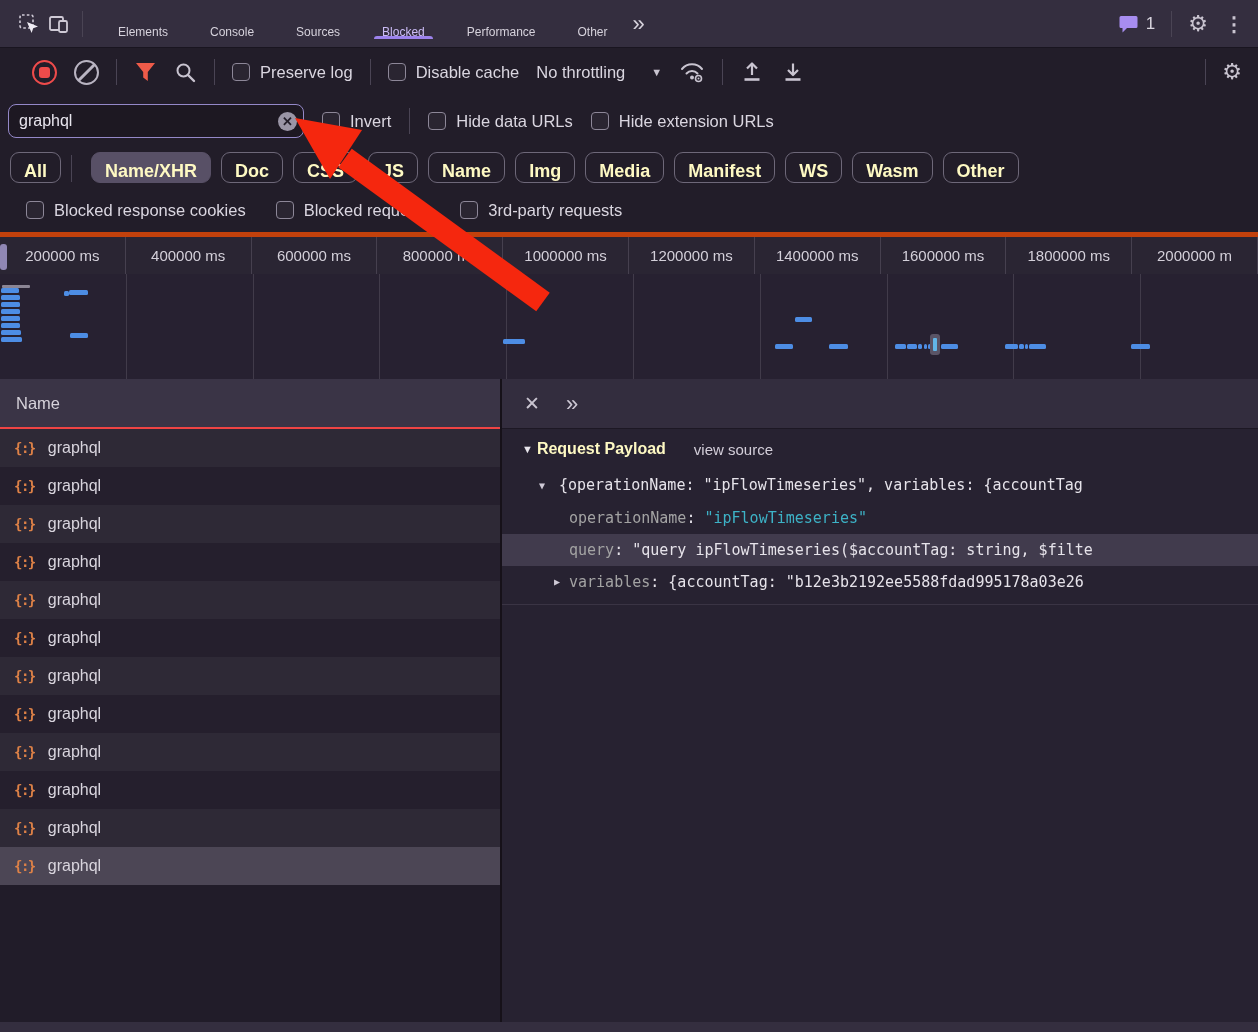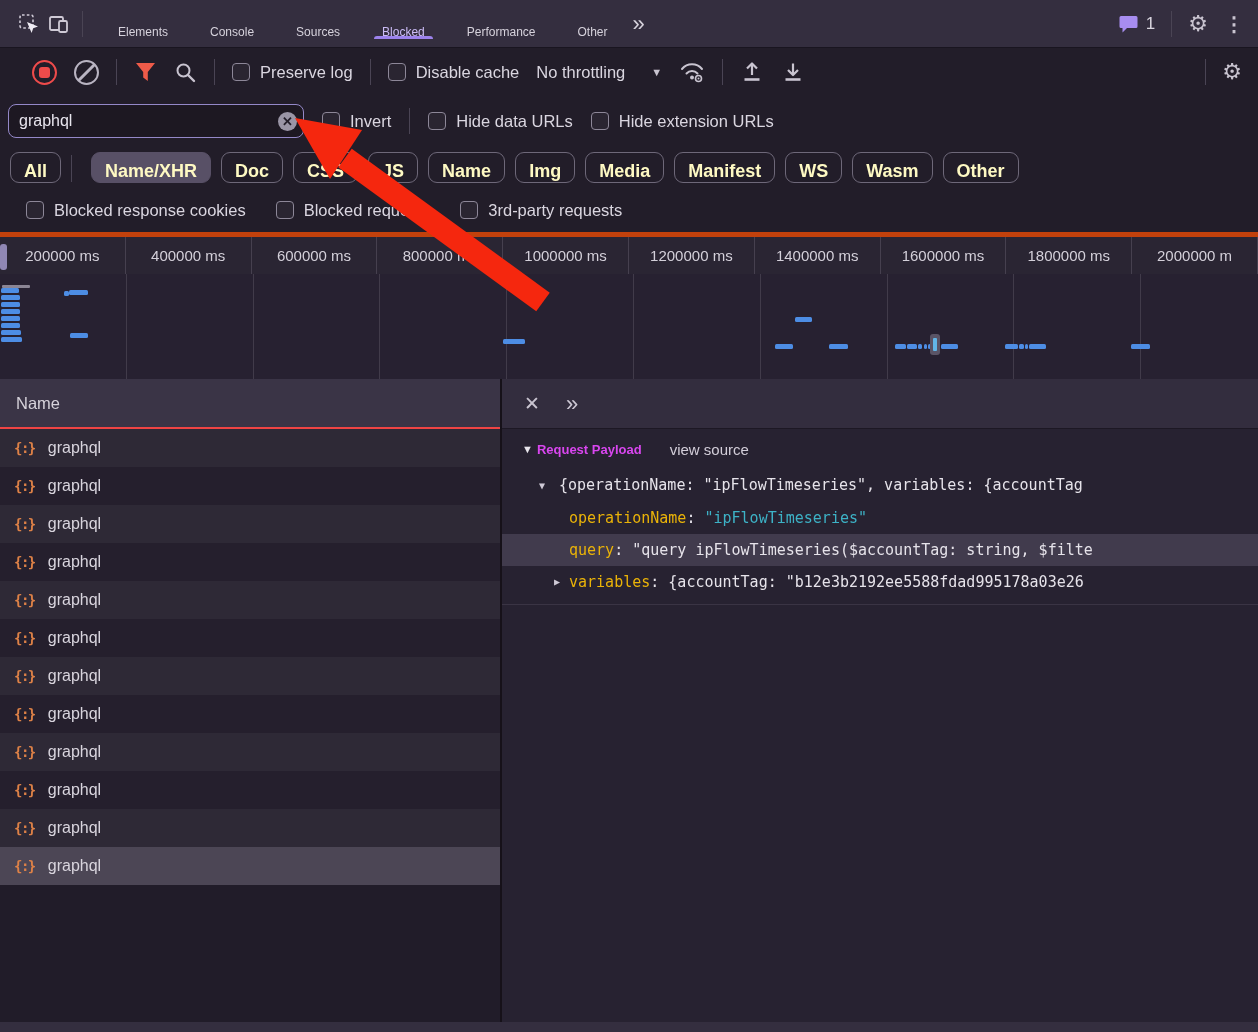--- a/index.html
+++ b/index.html
@@ -88,7 +88,7 @@
   .payload{position:relative;font-family:"DejaVu Sans Mono",monospace;font-size:15px;color:#e6e3ea;}
   .pl-head{display:flex;align-items:center;height:40px;padding-left:20px;font-family:"Liberation Sans",sans-serif;}
   .pl-head .twist{font-size:11px;color:#e8e5ec;margin-right:4px;}
-  .pl-title{font-size:13px;font-weight:bold;color:#d946ef;}
+  .pl-title{font-size:16px;font-weight:bold;color:#fef9c3;}
   .pl-vs{margin-left:28px;font-size:15px;color:#d3ced9;cursor:pointer;}
   .pl-summary{height:33px;line-height:33px;padding-left:57px;position:relative;white-space:nowrap;overflow:hidden;}
   .pl-summary .twist{position:absolute;left:37px;top:0;font-size:10px;color:#cfcad6;}

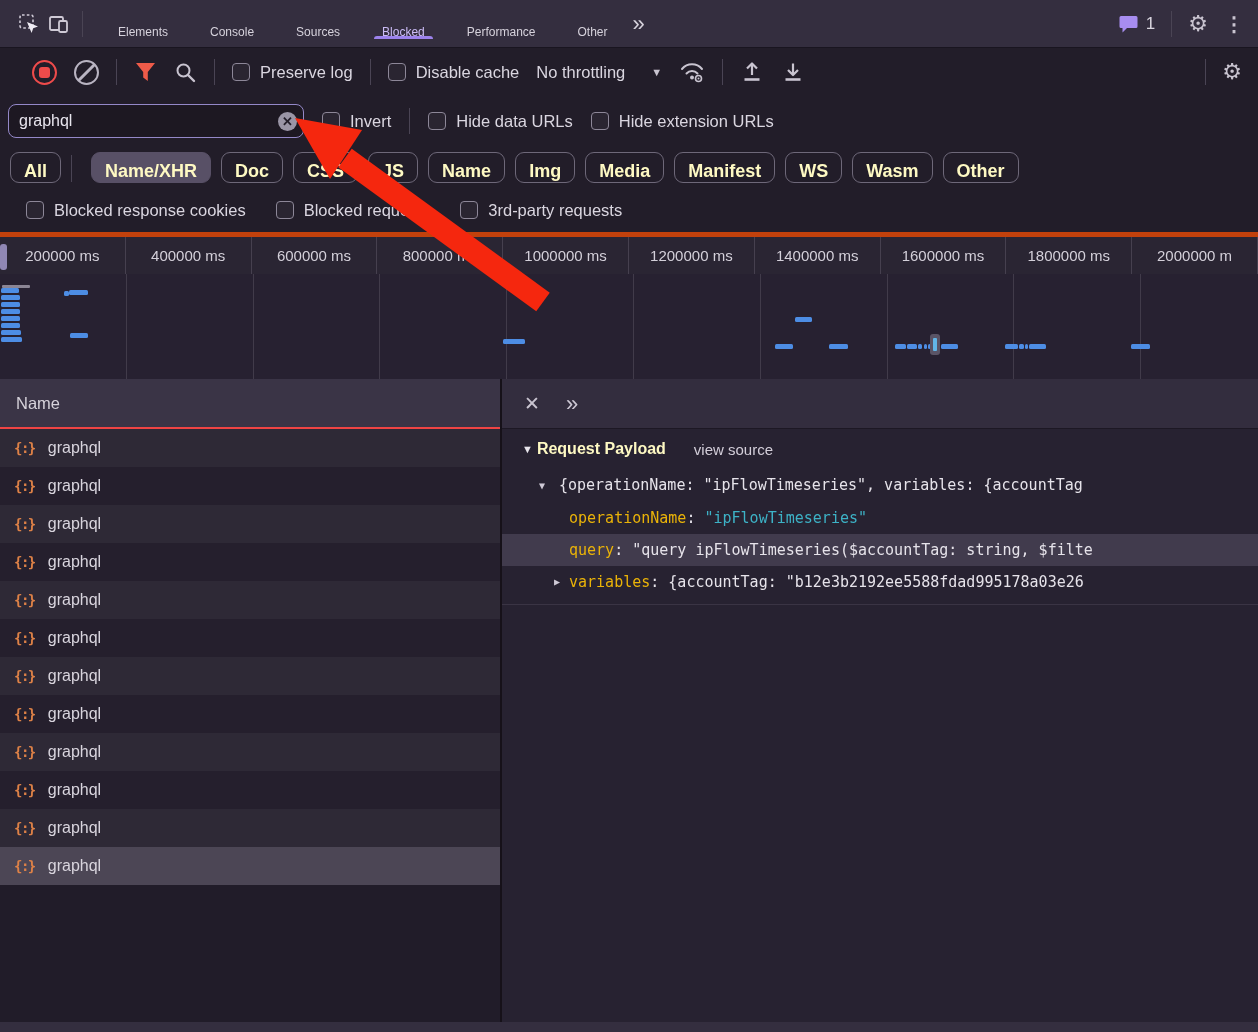--- a/index.html
+++ b/index.html
@@ -95,7 +95,7 @@
   .pl-row{height:32px;line-height:32px;padding-left:67px;position:relative;white-space:nowrap;overflow:hidden;}
   .pl-row.sel{background:#413b4d;}
   .pl-row .ex{position:absolute;left:52px;top:0;font-size:10px;color:#cfcad6;}
-  .k{color:#eab308;}
+  .k{color:#a3a3a3;}
   .v.str{color:#3db2c6;}
   .v.txt{color:#e6e3ea;}
   .pl-divider{height:1px;background:#3a3444;margin-top:6px;}

